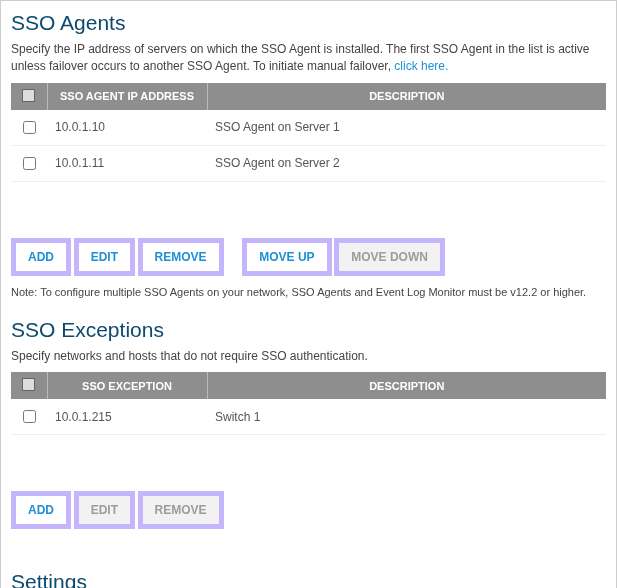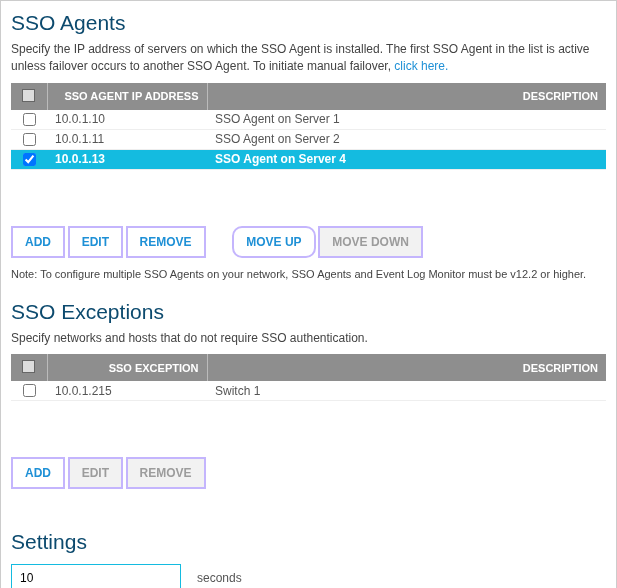--- a/index.html
+++ b/index.html
@@ -36,7 +36,7 @@
     color: #fff;
     font-size: 11px;
     font-weight: 700;
-    text-align: right;
+    text-align: center;
     padding: 6px 8px;
     border-right: 1px solid #bbb;
   }

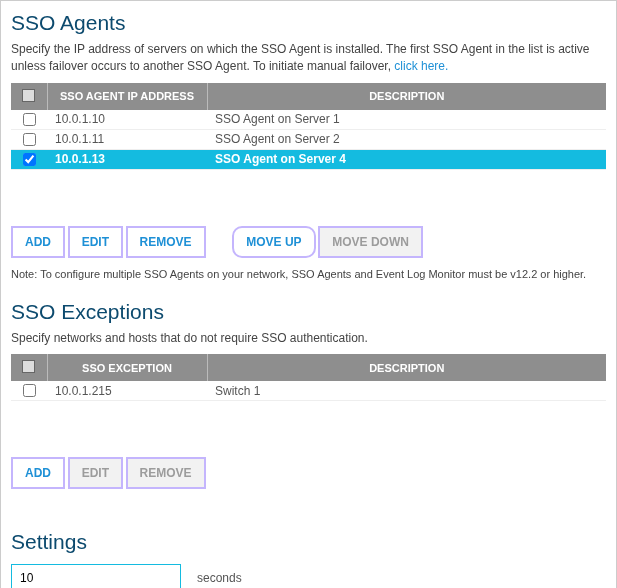--- a/index.html
+++ b/index.html
@@ -42,7 +42,7 @@
   }
   table.data thead th:last-child { border-right: none; }
   table.data td {
-    padding: 0 8px;
+    padding: 8px 8px;
     border-bottom: 1px solid #eee;
     font-size: 12px;
     color: #555;

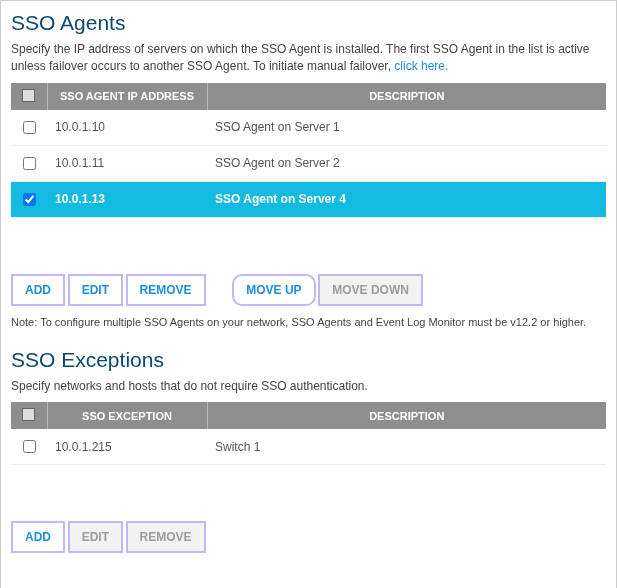--- a/index.html
+++ b/index.html
@@ -130,11 +130,6 @@
         <td>10.0.1.11</td>
         <td>SSO Agent on Server 2</td>
       </tr>
-      <tr class="selected">
-        <td class="chkcol"><input type="checkbox" checked="" style=""></td>
-        <td>10.0.1.13</td>
-        <td>SSO Agent on Server 4</td>
-      </tr>
     </tbody>
 </table>
 

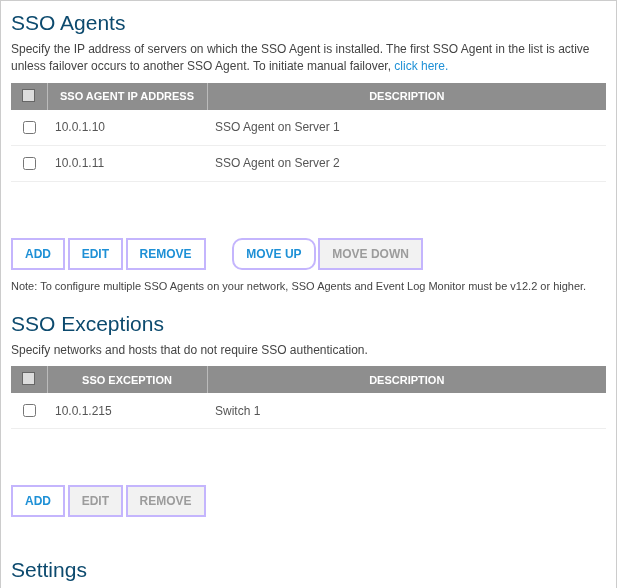--- a/index.html
+++ b/index.html
@@ -61,7 +61,7 @@
   .btnrow { margin: 6px 0 10px 0; }
   .btn {
     display: inline-block;
-    border: 2px solid #c4b5fd;
+    border: 5px solid #c4b5fd;
     background: #fff;
     color: #1e90d6;
     font-size: 12px;

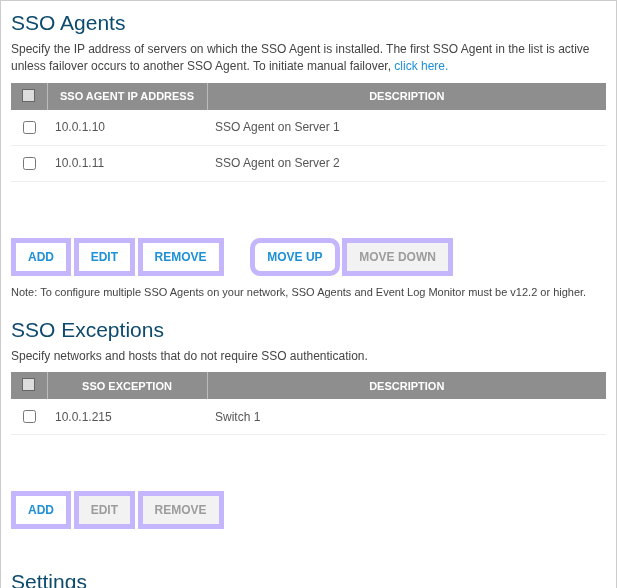--- a/index.html
+++ b/index.html
@@ -70,7 +70,7 @@
     margin-right: -1px;
     cursor: pointer;
   }
-  .btn.group-gap { margin-left: 24px; border-radius: 10px; }
+  .btn.group-gap { margin-left: 16px; }
   .btn.disabled {
     color: #9c9c9c;
     background: #f2f2f2;

